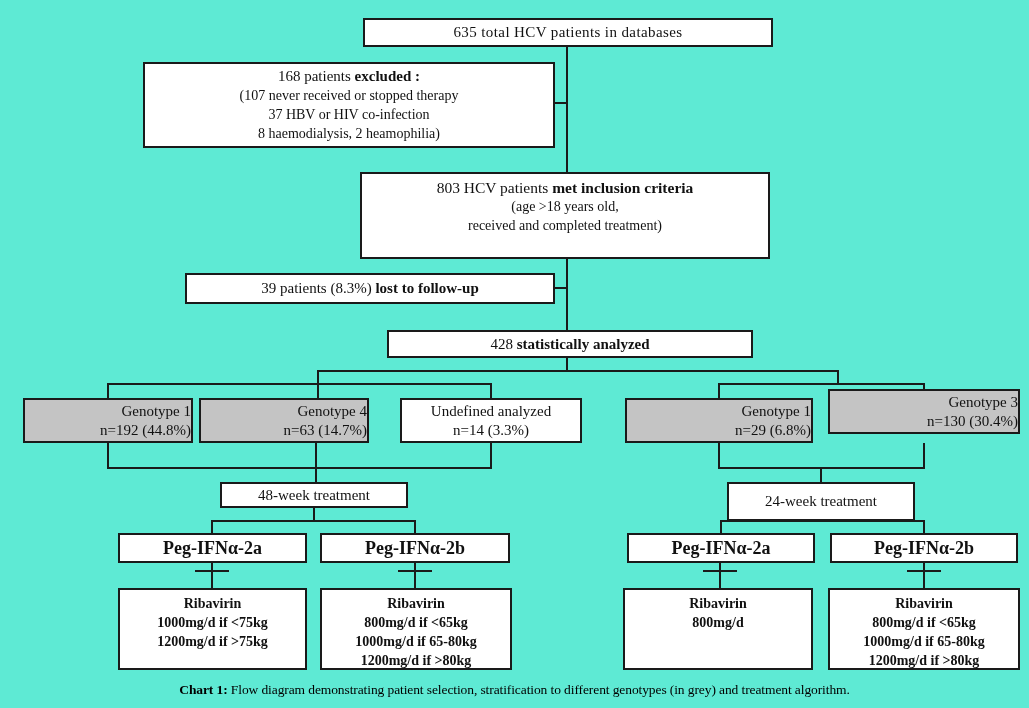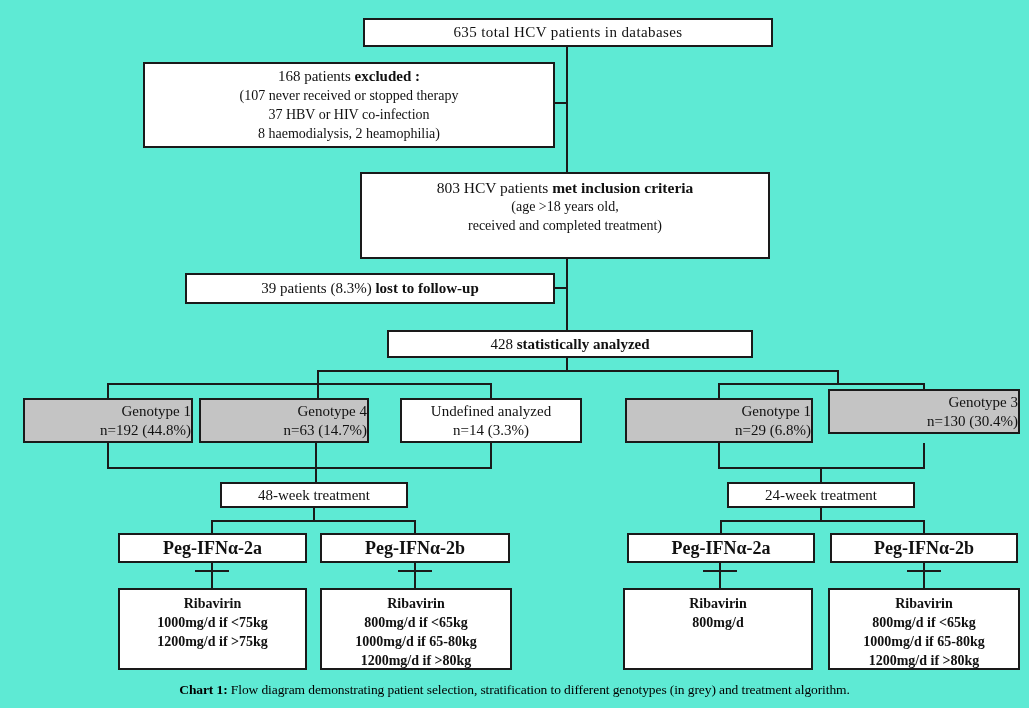--- a/index.html
+++ b/index.html
@@ -126,7 +126,7 @@
   <div class="box sm" style="left:220px;top:482px;width:188px;height:26px">
     <span>48-week treatment</span>
   </div>
-  <div class="box sm" style="left:727px;top:482px;width:188px;height:26px">
+  <div class="box sm" style="left:727px;top:482px;width:188px;height:39px">
     <span>24-week treatment</span>
   </div>
 

